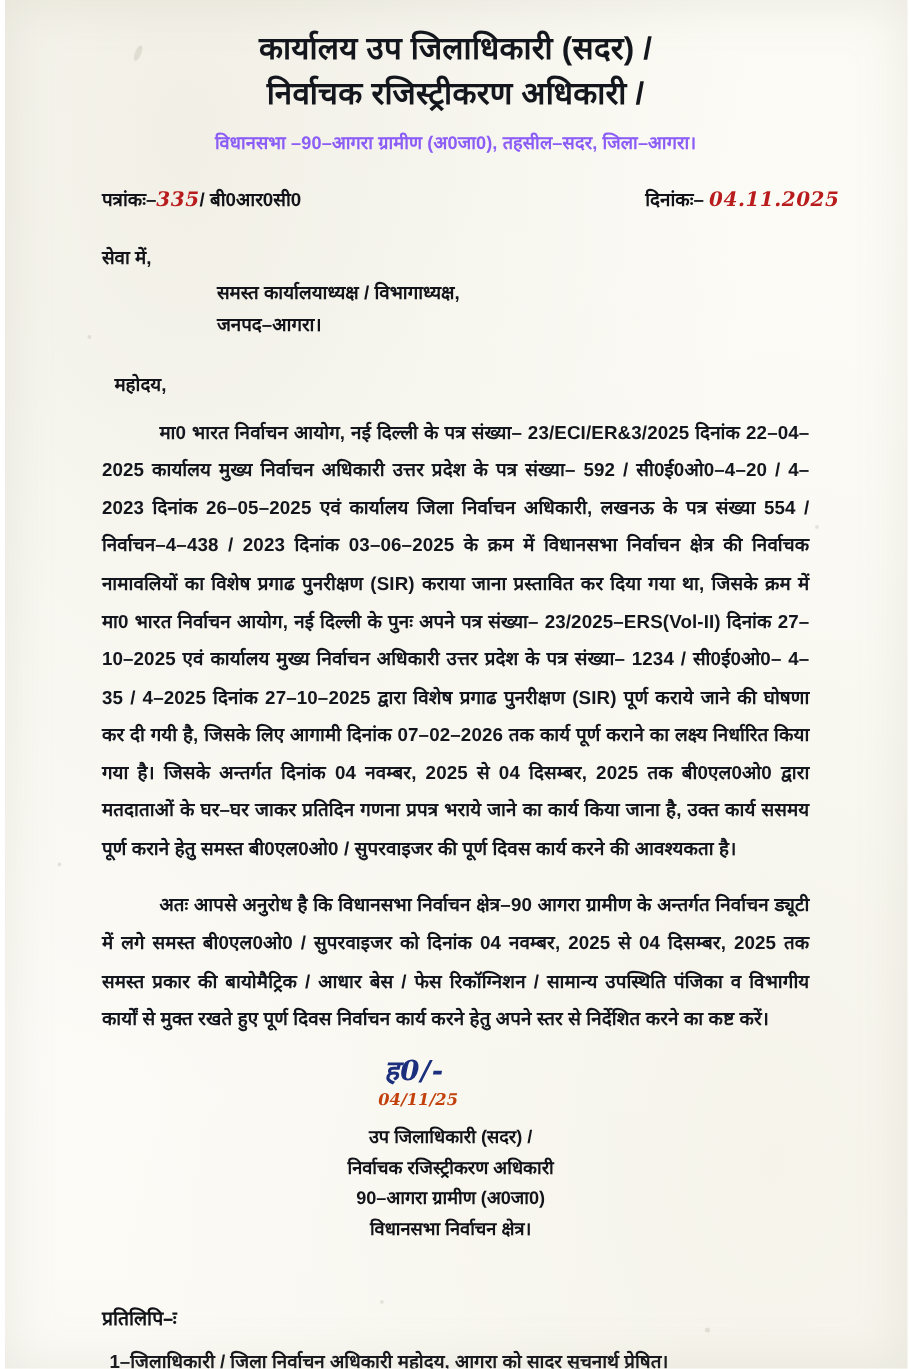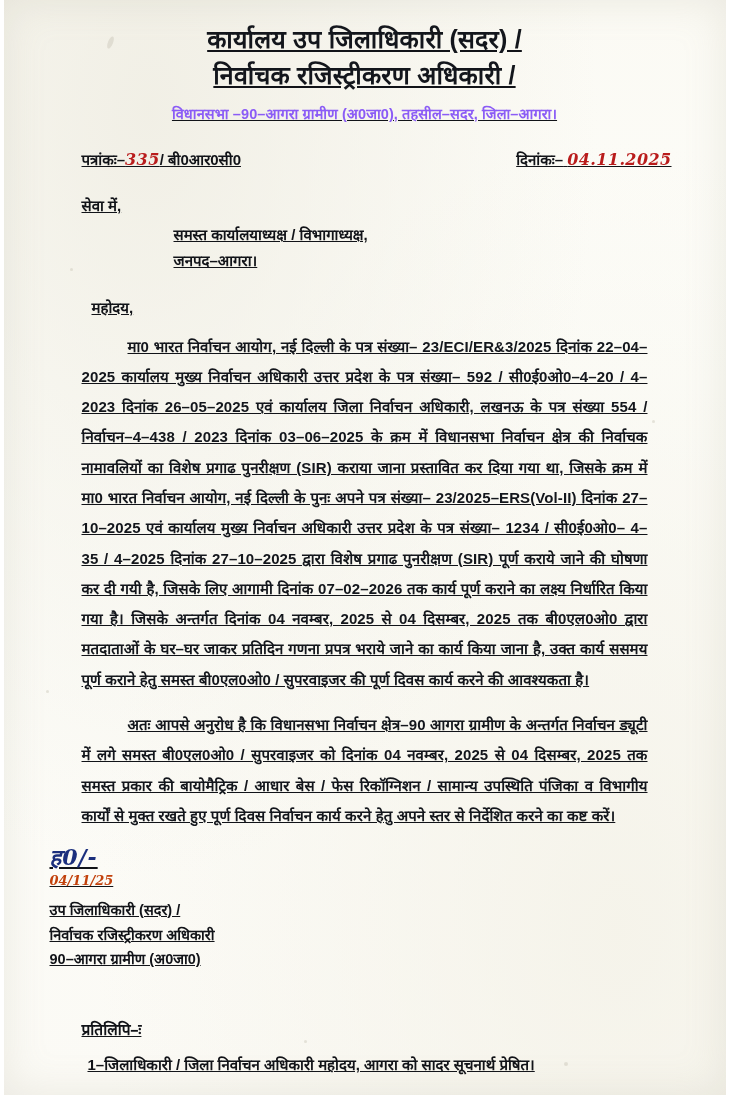--- a/index.html
+++ b/index.html
@@ -18,7 +18,6 @@
     background: #fdfcf7;
     overflow: hidden;
     color: #111318;
-    text-decoration: underline;
   }
   
   .paper-tint {

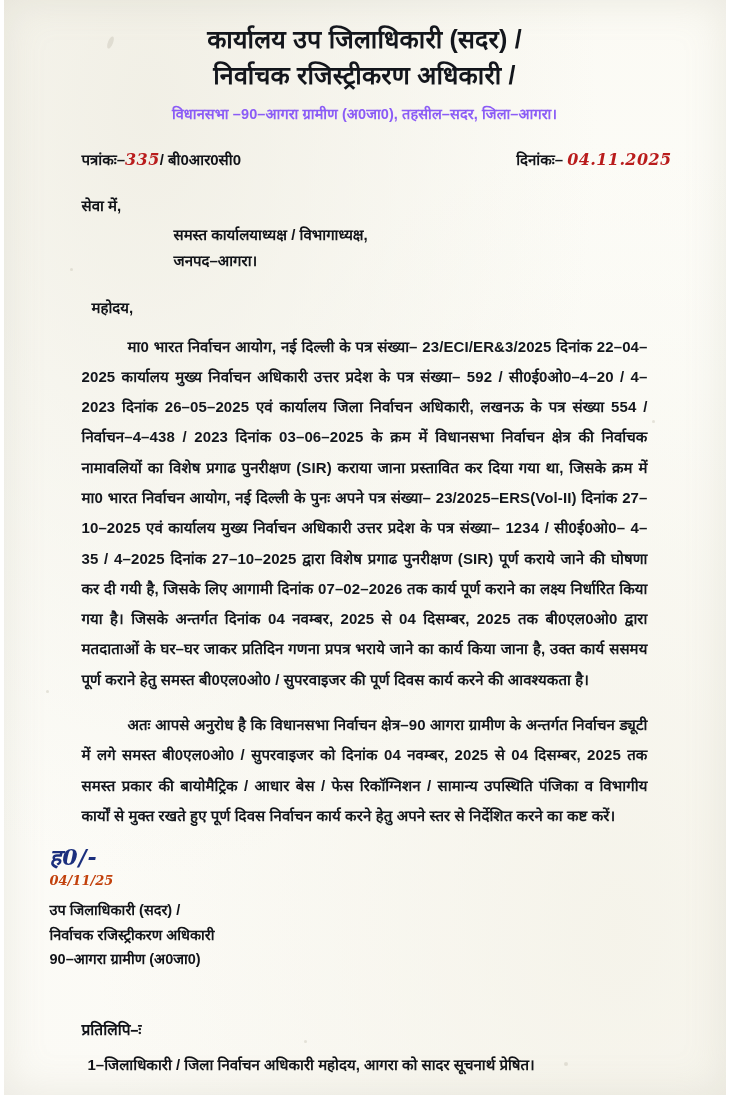--- a/index.html
+++ b/index.html
@@ -113,7 +113,7 @@
   }
   .sign-block {
     margin: 6px 54px 0 4px;
-    text-align: left;
+    text-align: center;
     font-size: 14.5px;
     font-weight: 600;
     line-height: 1.72;

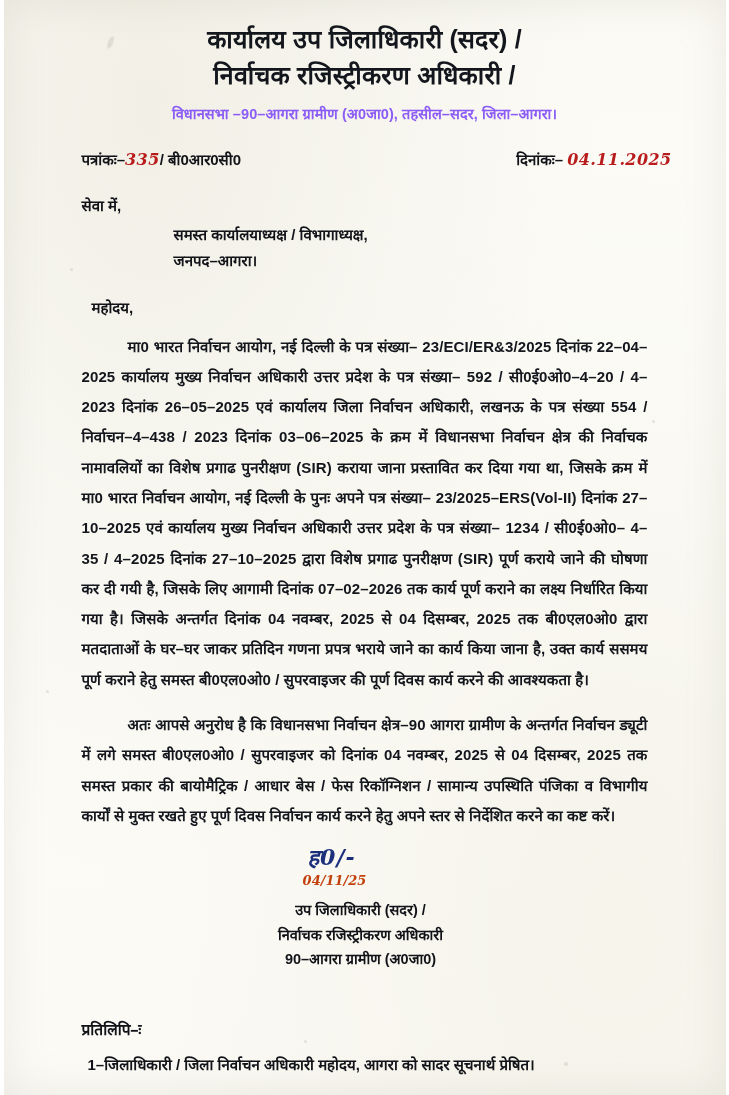--- a/index.html
+++ b/index.html
@@ -209,6 +209,7 @@
       <div>उप जिलाधिकारी (सदर) /</div>
       <div>निर्वाचक रजिस्ट्रीकरण अधिकारी</div>
       <div>90–आगरा ग्रामीण (अ0जा0)</div>
+      <div>विधानसभा निर्वाचन क्षेत्र।</div>
     </div>
 
     <div class="copy-title">प्रतिलिपि–ः</div>

